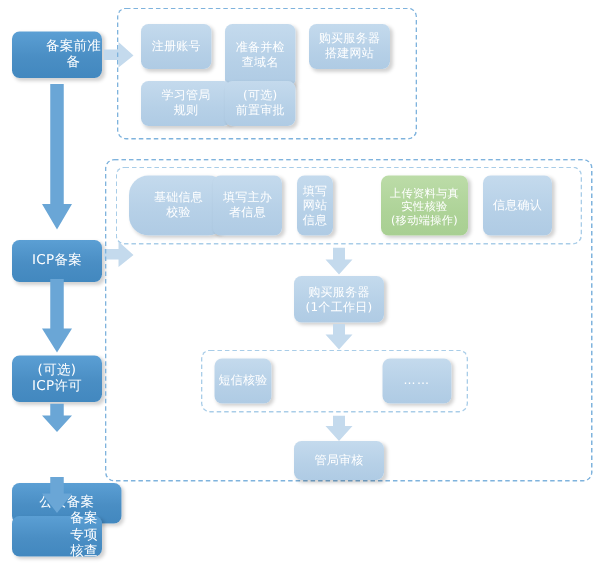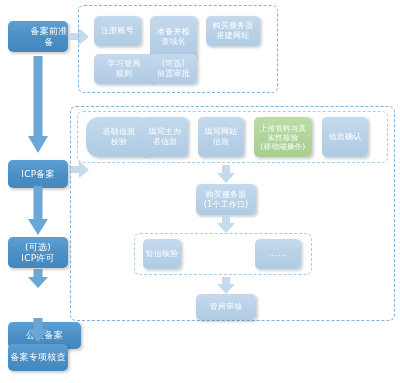--- a/index.html
+++ b/index.html
@@ -148,7 +148,7 @@
 校验</div>
   <div class="node light" style="left:142px; top:117px; width:46px; height:40px;">填写主办
 者信息</div>
-  <div class="node light" style="left:198px; top:117px; width:46px; height:40px;">填写网站
+  <div class="node light" style="left:198px; top:117px; width:24px; height:40px;">填写网站
 信息</div>
   <div class="node green" style="left:254px; top:117px; width:58px; height:40px;">上传资料与真
 实性核验

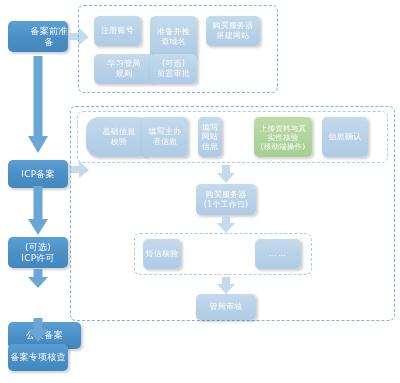--- a/index.html
+++ b/index.html
@@ -89,7 +89,7 @@
 
   <div class="node primary" style="left:8px; top:290px; width:73px; height:27px;margin-top:32px;">公安备案</div>
 
-  <div class="node primary" style="left:8px; top:344px; width:60px; height:27px;">备案专项核查</div>
+  <div class="node primary" style="left:8px; top:344px; width:60px; height:27px;padding-left:36px;">备案专项核查</div>
 
   <div class="arrow" style="left:27px; top:56px; width:22px; height:98px;">
     <svg width="22" height="98" viewBox="0 0 22 98">

